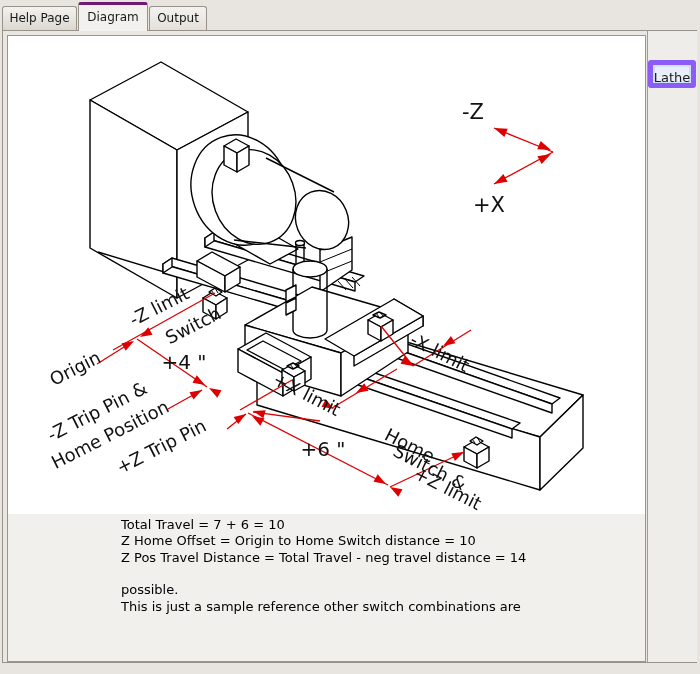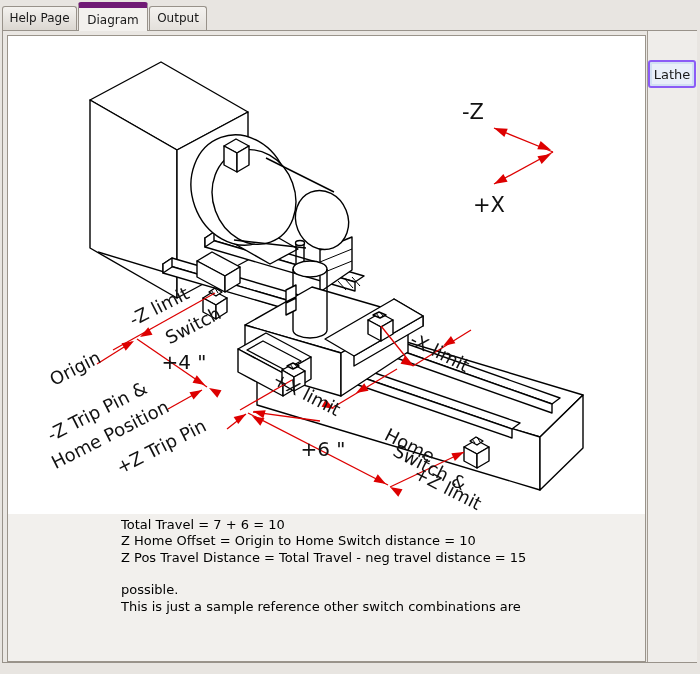--- a/index.html
+++ b/index.html
@@ -9,7 +9,7 @@
   .tab{position:absolute;box-sizing:border-box;border:1px solid #98928A;border-bottom:none;
        border-radius:3px 3px 0 0;background:linear-gradient(#F4F2EF,#DBD7D1);
        font-size:12px;color:#1a1a1a;text-align:center;padding-top:4px;cursor:default;}
-  .tab.active{background:#F3F1EE;border-top:6px solid #701a75;padding-top:5px;z-index:3;}
+  .tab.active{background:#F3F1EE;border-top:3px solid #701a75;padding-top:5px;z-index:3;}
   .nb-body{position:absolute;left:2px;top:30px;width:695px;height:633px;box-sizing:border-box;
            border:1px solid #98928A;background:#EAE7E3;z-index:1;}
   .content{position:absolute;left:7px;top:35px;width:639px;height:627px;box-sizing:border-box;

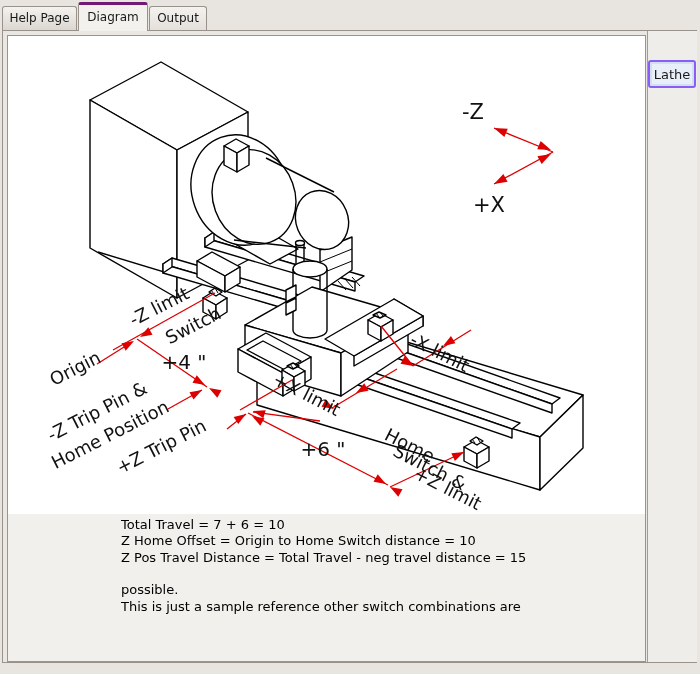--- a/index.html
+++ b/index.html
@@ -28,7 +28,7 @@
             border:1px solid #98928A;border-radius:3px 3px 2px 2px;
             background:linear-gradient(#F2F0ED,#D9D5CF);}
   .side-tab.active{left:648px;top:60px;width:48px;height:28px;padding-top:5px;
-            background:#E9EFF9;border:2px solid #8b5cf6;border-radius:3px;
+            background:#E9EFF9;border:5px solid #8b5cf6;border-radius:3px;
             box-shadow:inset 0 0 0 2px #D2E0F3;z-index:4;}
 </style>
 </head>

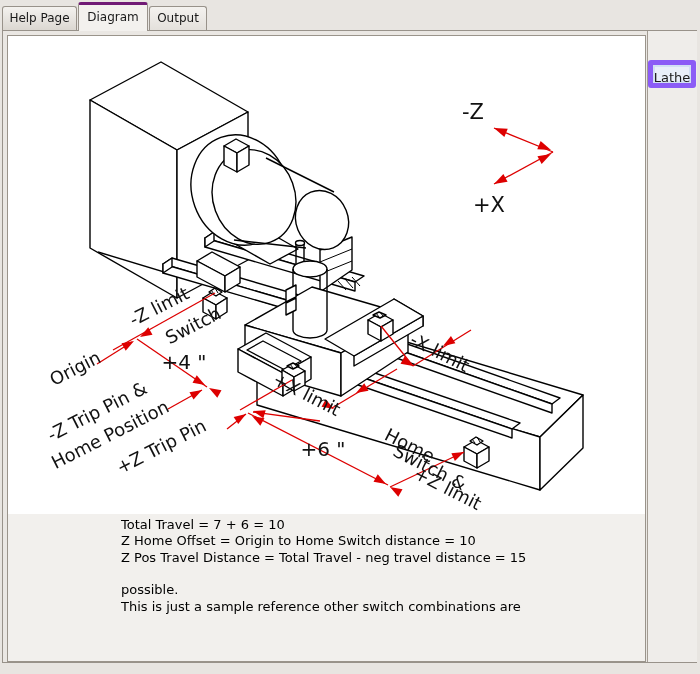--- a/index.html
+++ b/index.html
@@ -229,7 +229,7 @@
     <div class="notes">
       <div class="note-line">Total Travel = 7 + 6 = 10</div>
       <div class="note-line">Z Home Offset = Origin to Home Switch distance = 10</div>
-      <div class="note-line">Z Pos Travel Distance = Total Travel - neg travel distance = 15</div>
+      <div class="note-line">Z Pos Travel Distance = Total Travel - neg travel distance = 14</div>
       <div class="note-line"></div>
       <div class="note-line">possible.</div>
       <div class="note-line">This is just a sample reference other switch combinations are</div>

